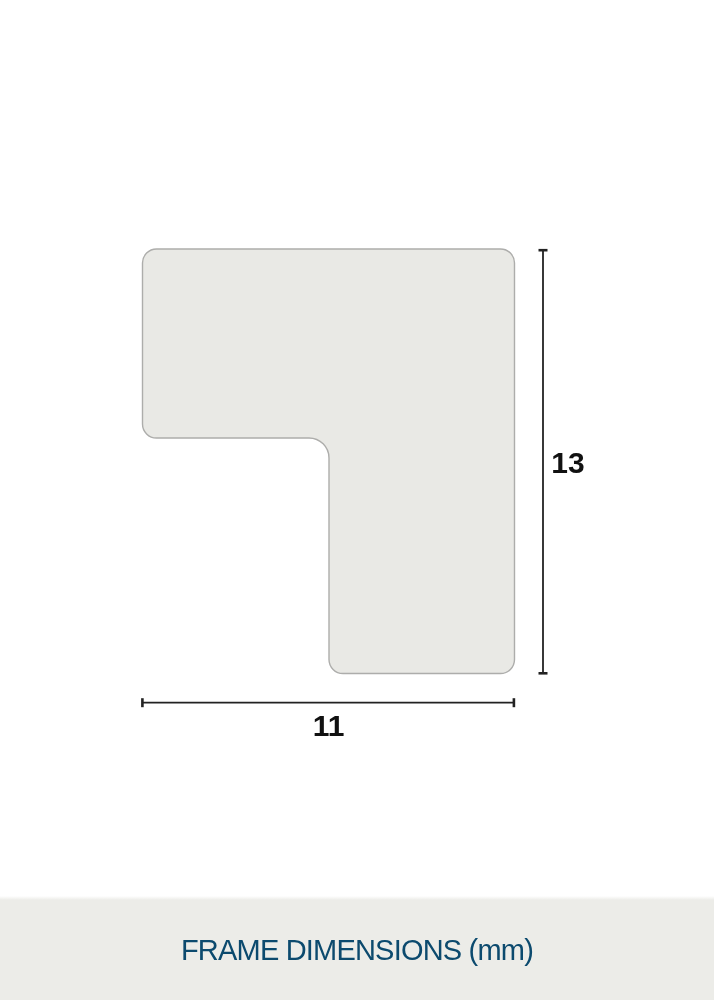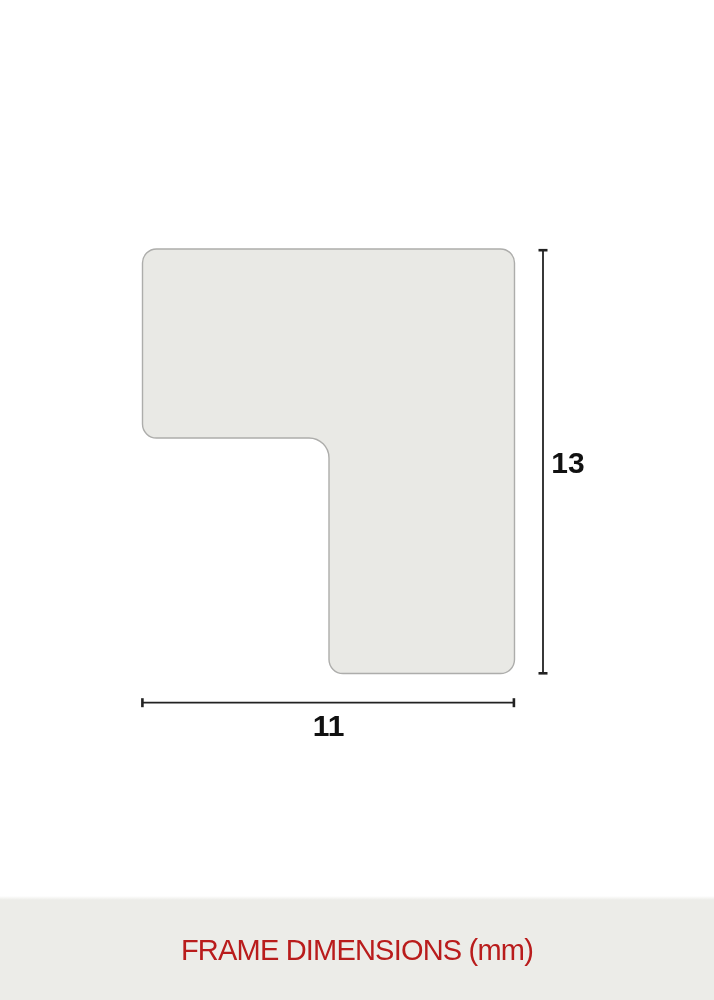--- a/index.html
+++ b/index.html
@@ -29,7 +29,7 @@
     width: 714px; height: 100px;
     display: flex; align-items: center; justify-content: center;
     font-size: 29px;
-    color: #b91c1c;
+    color: #0c4a6e;
     letter-spacing: -0.8px;
   }
 </style>

